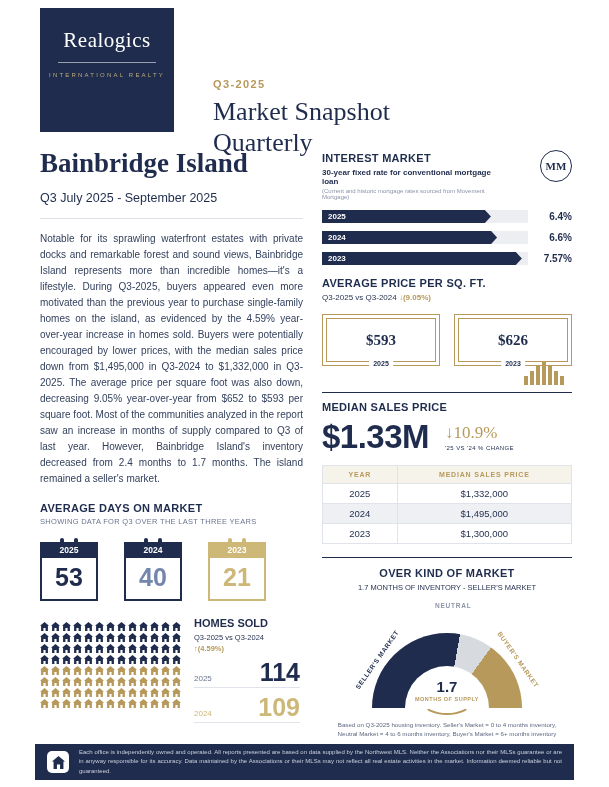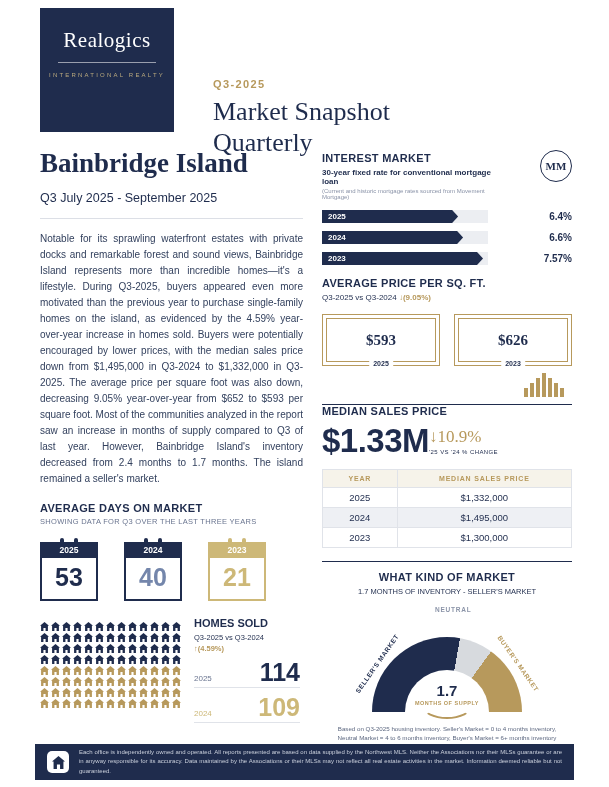--- a/index.html
+++ b/index.html
@@ -74,7 +74,7 @@
   .rate-fill{position:absolute;left:0;top:0;height:100%;background:var(--navy);display:flex;align-items:center;
              clip-path:polygon(0 0,calc(100% - 6px) 0,100% 50%,calc(100% - 6px) 100%,0 100%);}
   .rate-year{color:#fff;font-size:8px;font-weight:bold;padding-left:6px;}
-  .rate-val{width:44px;text-align:right;font-size:10px;font-weight:bold;padding-left:40px;}
+  .rate-val{width:44px;text-align:right;font-size:10px;font-weight:bold;}
 
   .sqft{margin-top:12px;}
   .sqft-cmp{font-size:8px;margin-top:4px;}

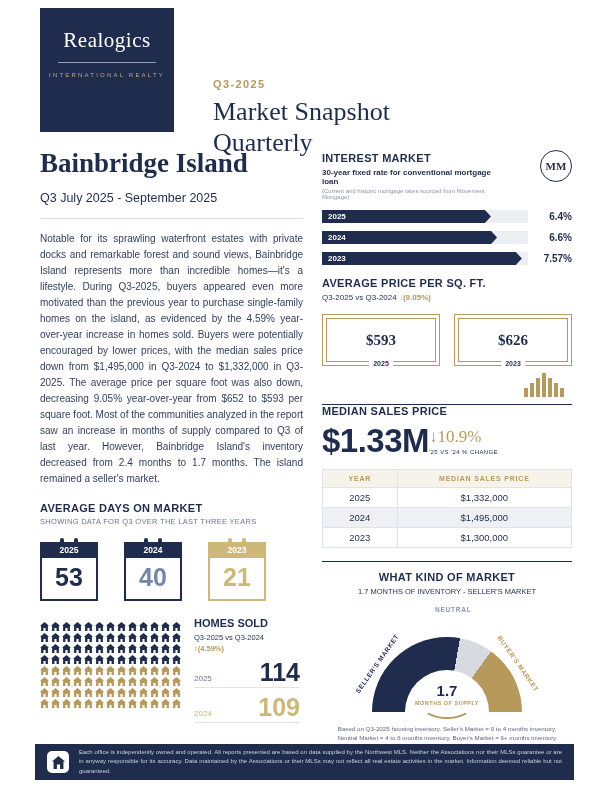--- a/index.html
+++ b/index.html
@@ -87,7 +87,7 @@
   .sqft-year{position:absolute;bottom:-7px;left:50%;transform:translateX(-50%);background:#fff;
              font-size:7px;font-weight:bold;padding:1px 4px;white-space:nowrap;}
 
-  .median{margin-top:38px;border-top:1px solid var(--navy);padding-top:0;position:relative;}
+  .median{margin-top:26px;border-top:1px solid var(--navy);padding-top:8px;position:relative;}
   .median-icon{position:absolute;right:8px;top:-32px;display:flex;align-items:flex-end;gap:2px;}
   .median-icon i{width:4px;background:var(--gold);display:block;}
   .median-icon i:nth-child(1){height:9px;}  .median-icon i:nth-child(2){height:14px;}

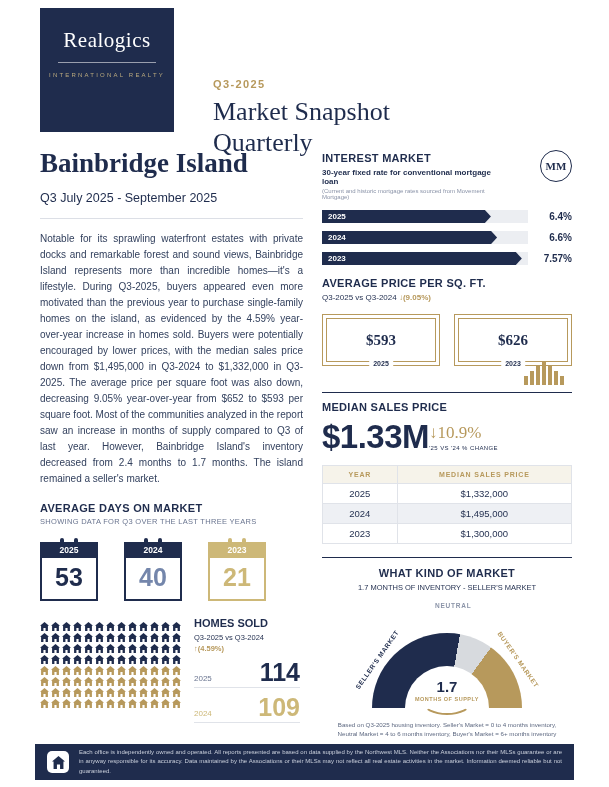--- a/index.html
+++ b/index.html
@@ -94,7 +94,7 @@
   .median-icon i:nth-child(3){height:19px;} .median-icon i:nth-child(4){height:24px;}
   .median-icon i:nth-child(5){height:19px;} .median-icon i:nth-child(6){height:14px;}
   .median-icon i:nth-child(7){height:9px;}
-  .median-big{display:flex;align-items:flex-start;margin-top:5px;}
+  .median-big{display:flex;align-items:flex-start;gap:16px;margin-top:5px;}
   .median-val{font-size:33px;font-weight:bold;letter-spacing:-.5px;}
   .median-chg{margin-top:5px;}
   .median-chg-val{color:var(--gold);font-size:17px;font-family:"Liberation Serif",serif;}

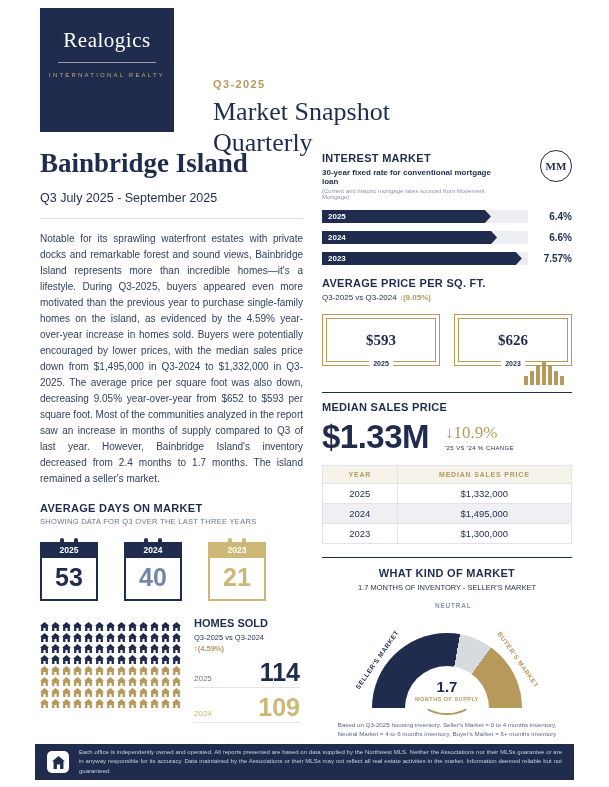--- a/index.html
+++ b/index.html
@@ -634,7 +634,7 @@
     </div>
 
     <div class="market">
-      <div class="sec-title">WHAT KIND OF MARKET</div>
+      <div class="sec-title">OVER KIND OF MARKET</div>
       <div class="market-sub">1.7 MONTHS OF INVENTORY - SELLER'S MARKET</div>
       <div class="gauge-wrap">
         <div class="lbl-neutral">NEUTRAL</div>

